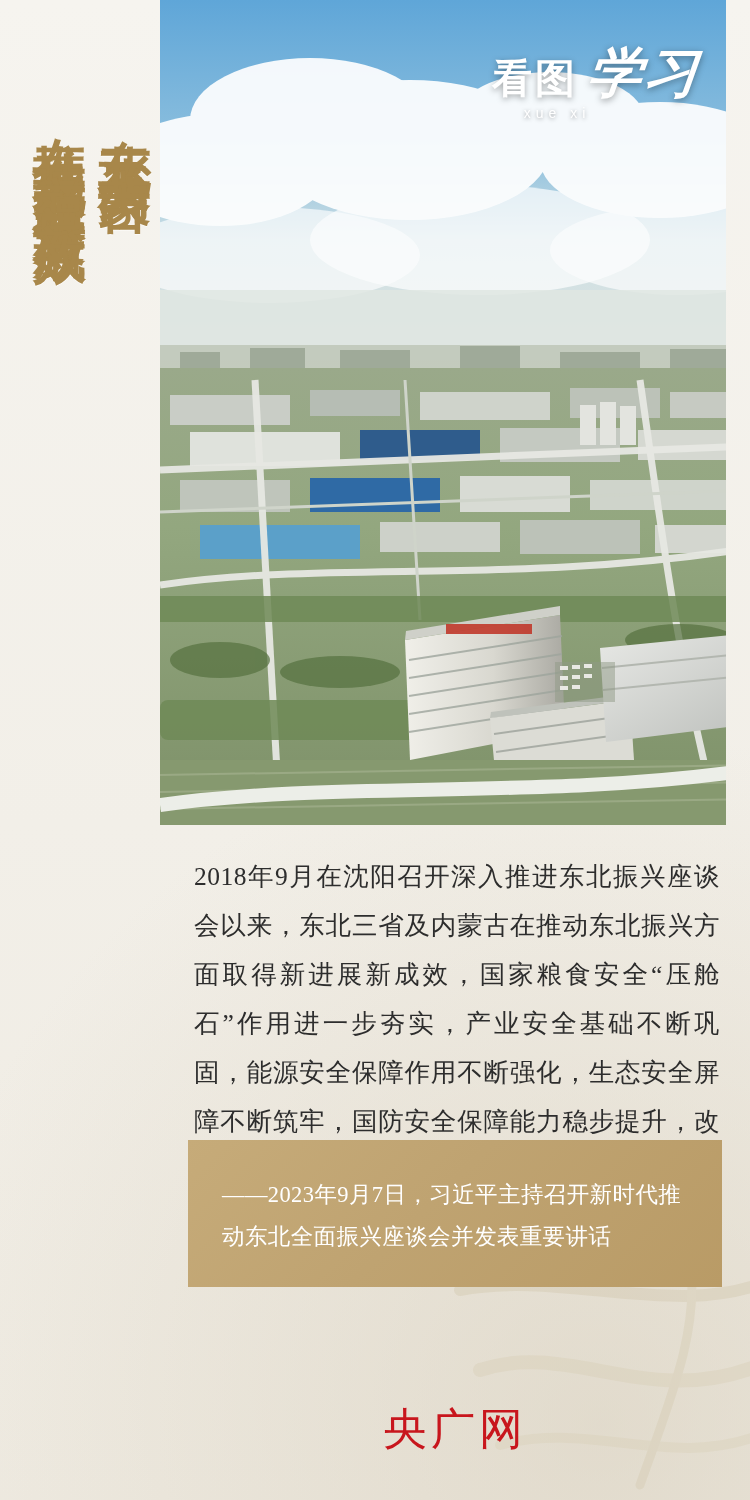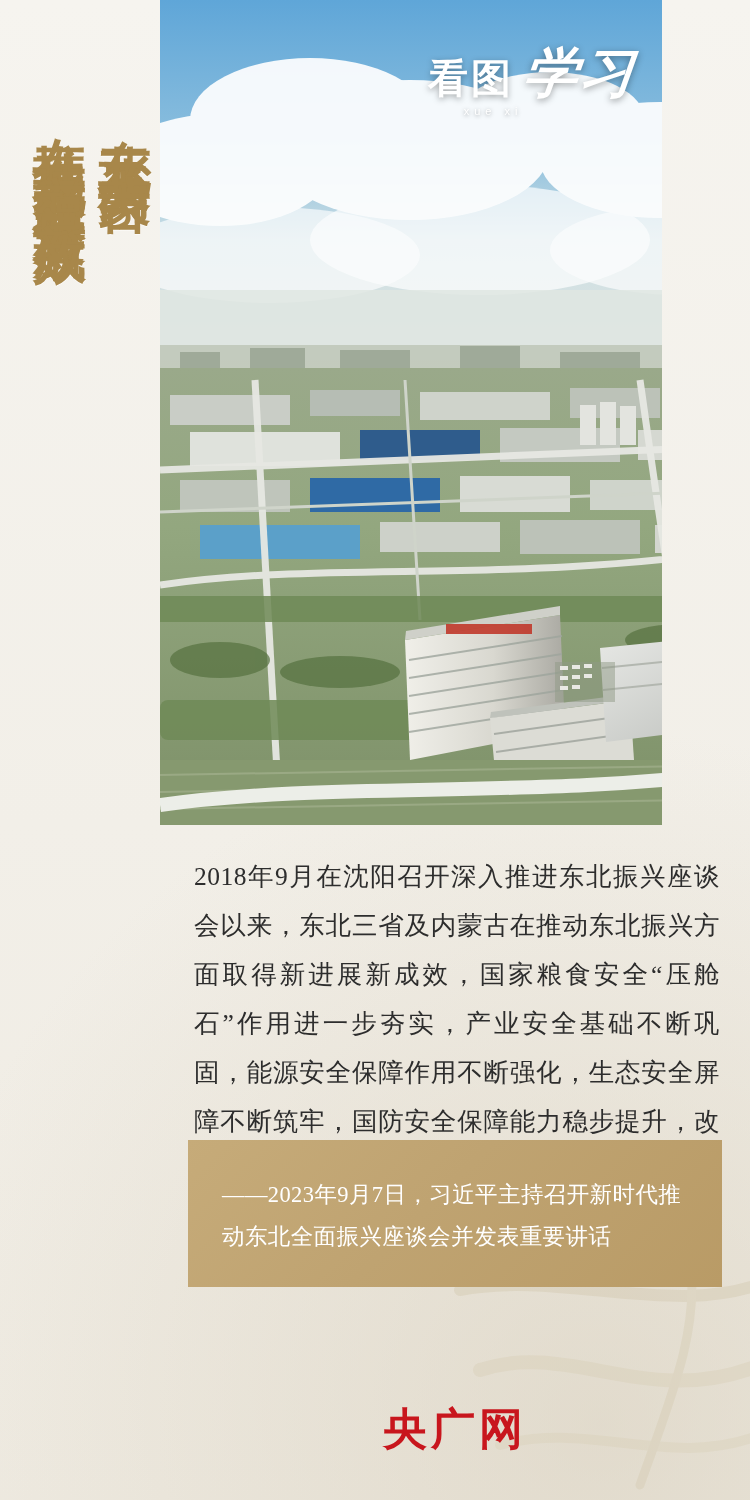--- a/index.html
+++ b/index.html
@@ -82,7 +82,7 @@
     position: absolute;
     left: 0;
     top: 0;
-    width: 502px;
+    width: 566px;
     height: 825px;
     overflow: hidden;
   }

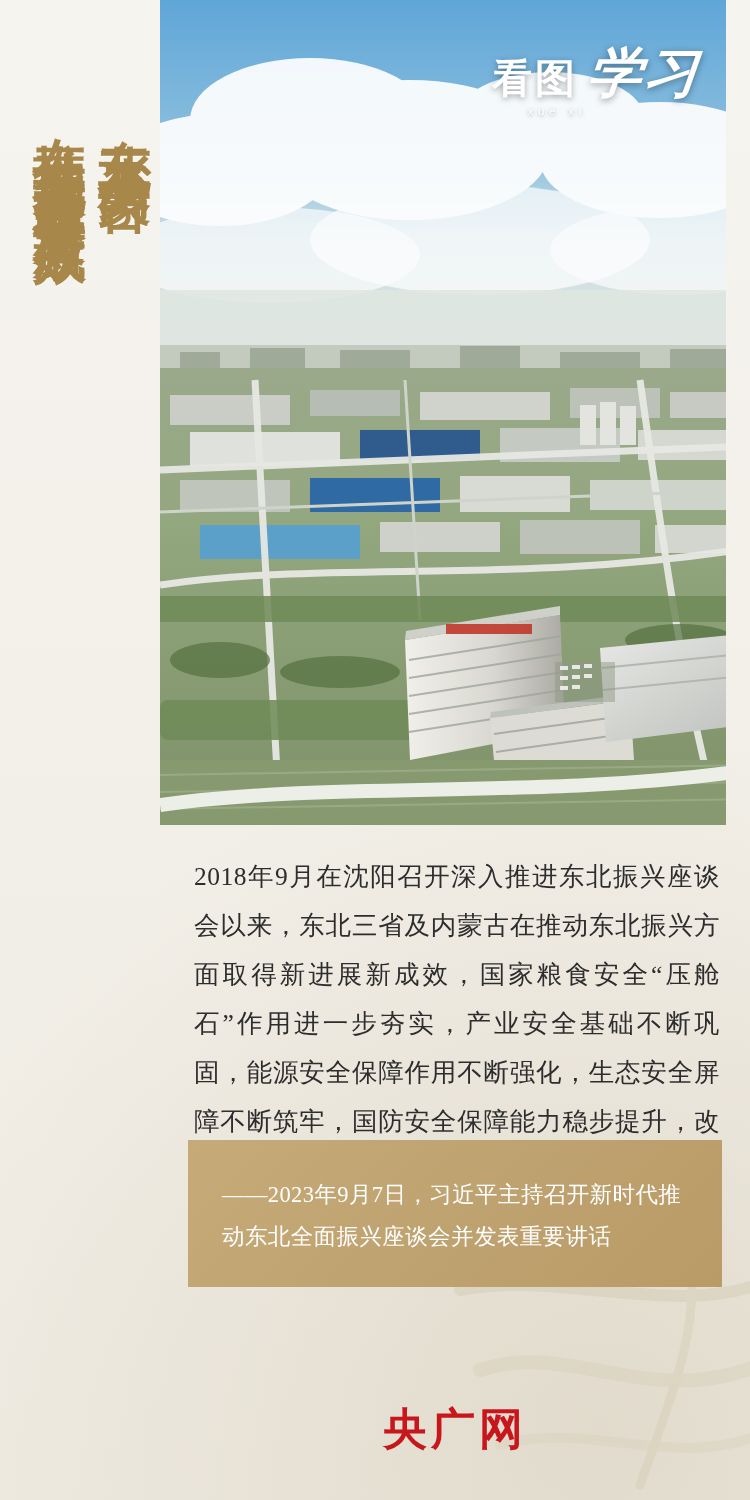--- a/index.html
+++ b/index.html
@@ -126,7 +126,7 @@
   .brand-pinyin {
     margin-top: 6px;
     font-family: "Liberation Sans", sans-serif;
-    font-size: 11px;
+    font-size: 14px;
     letter-spacing: 5px;
     color: #ffffff;
     text-shadow: 0 1px 4px rgba(0,0,0,0.4);

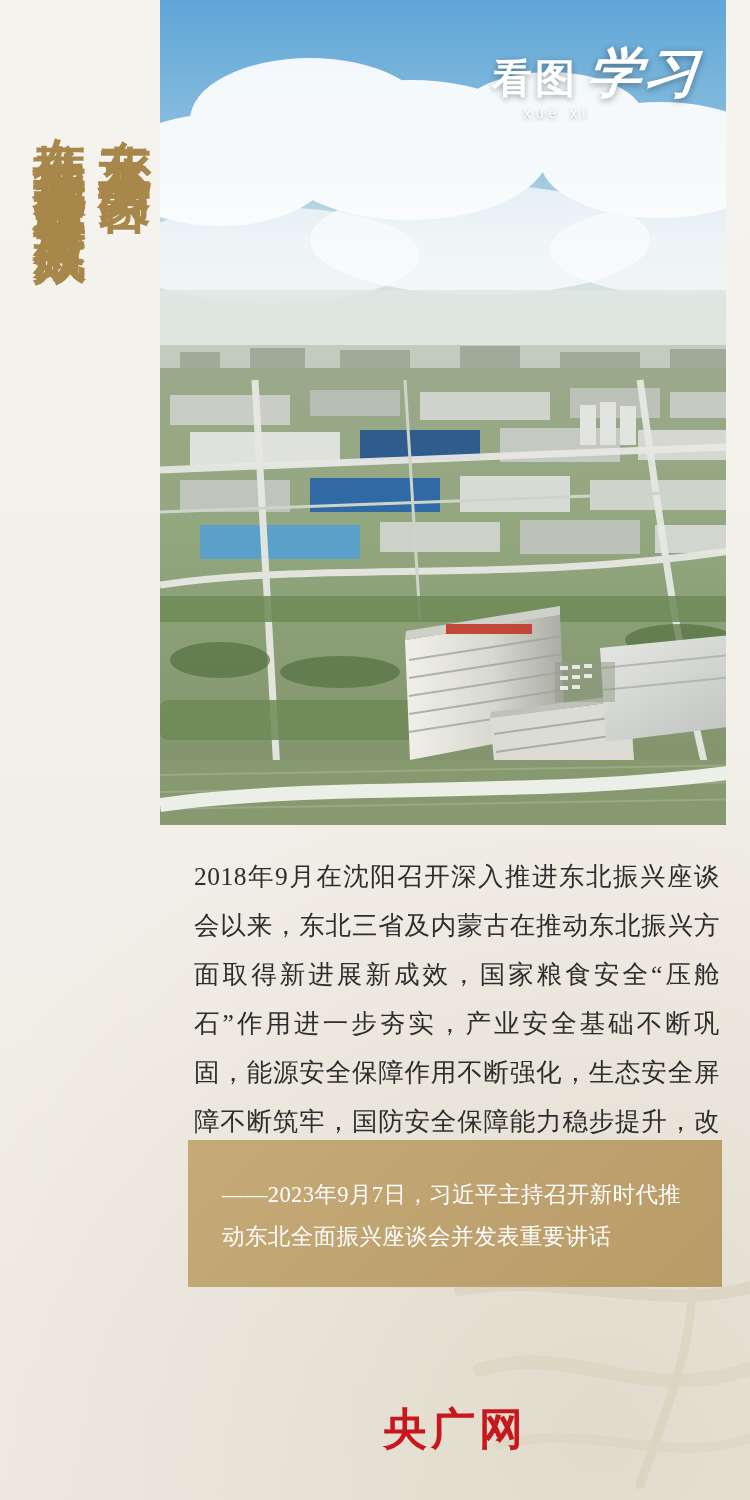--- a/index.html
+++ b/index.html
@@ -179,7 +179,7 @@
   }
   .logo {
     font-family: "Liberation Serif", serif;
-    font-weight: bold;
+    font-weight: normal;
     font-size: 44px;
     letter-spacing: 4px;
     color: #c8161d;

